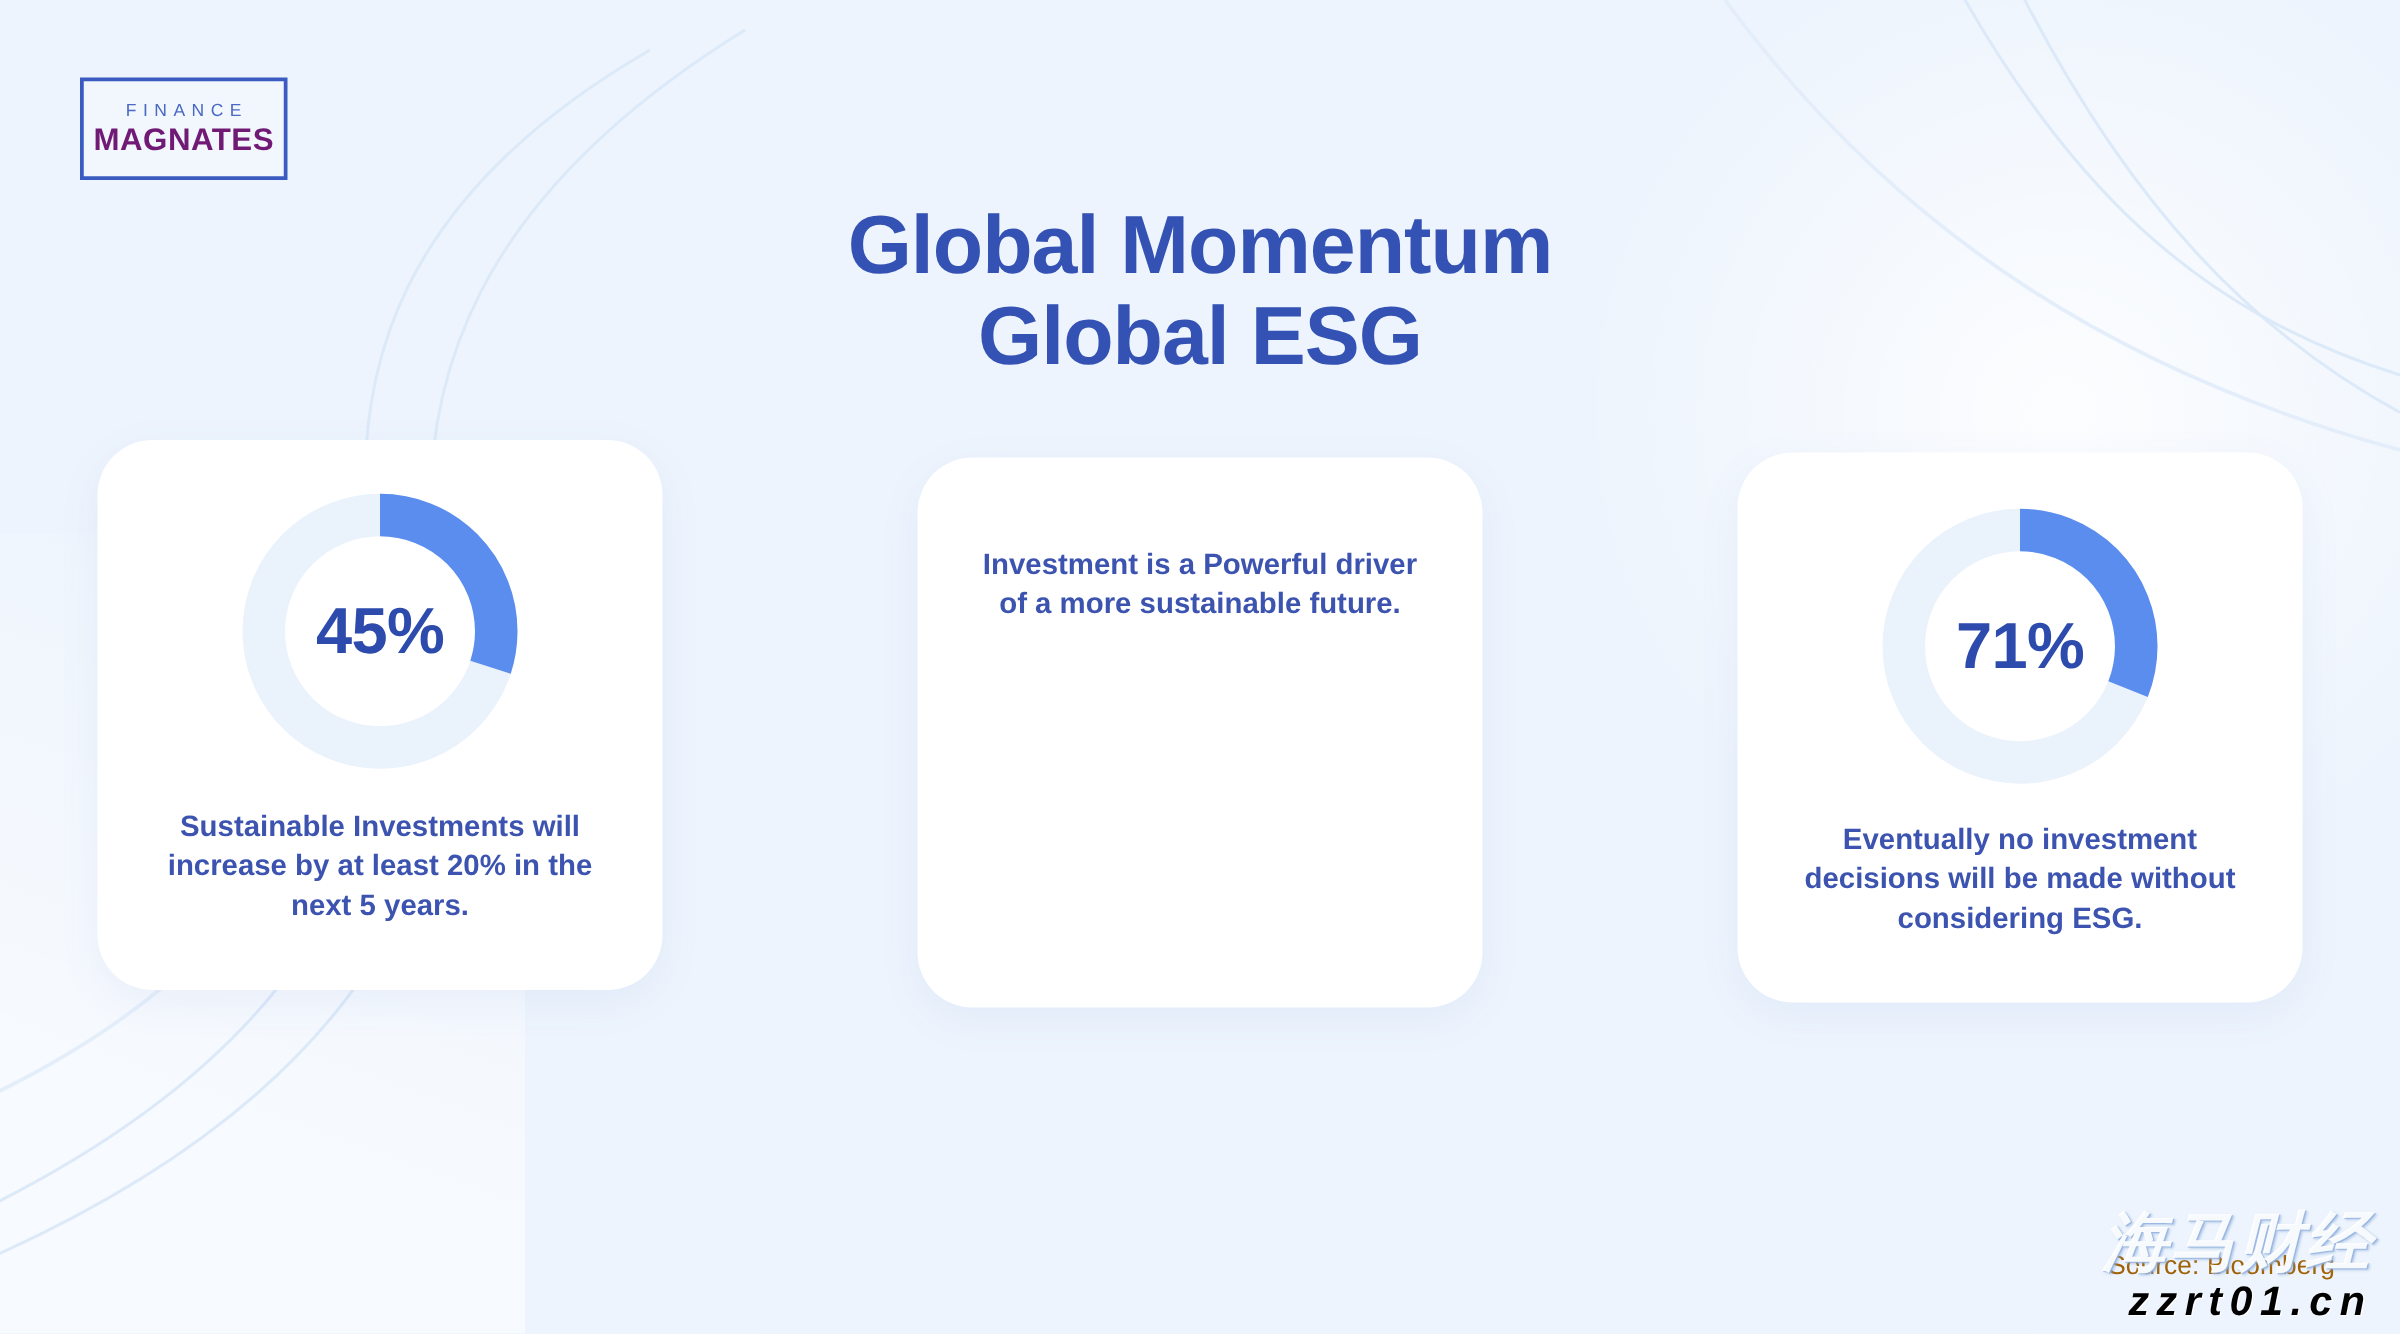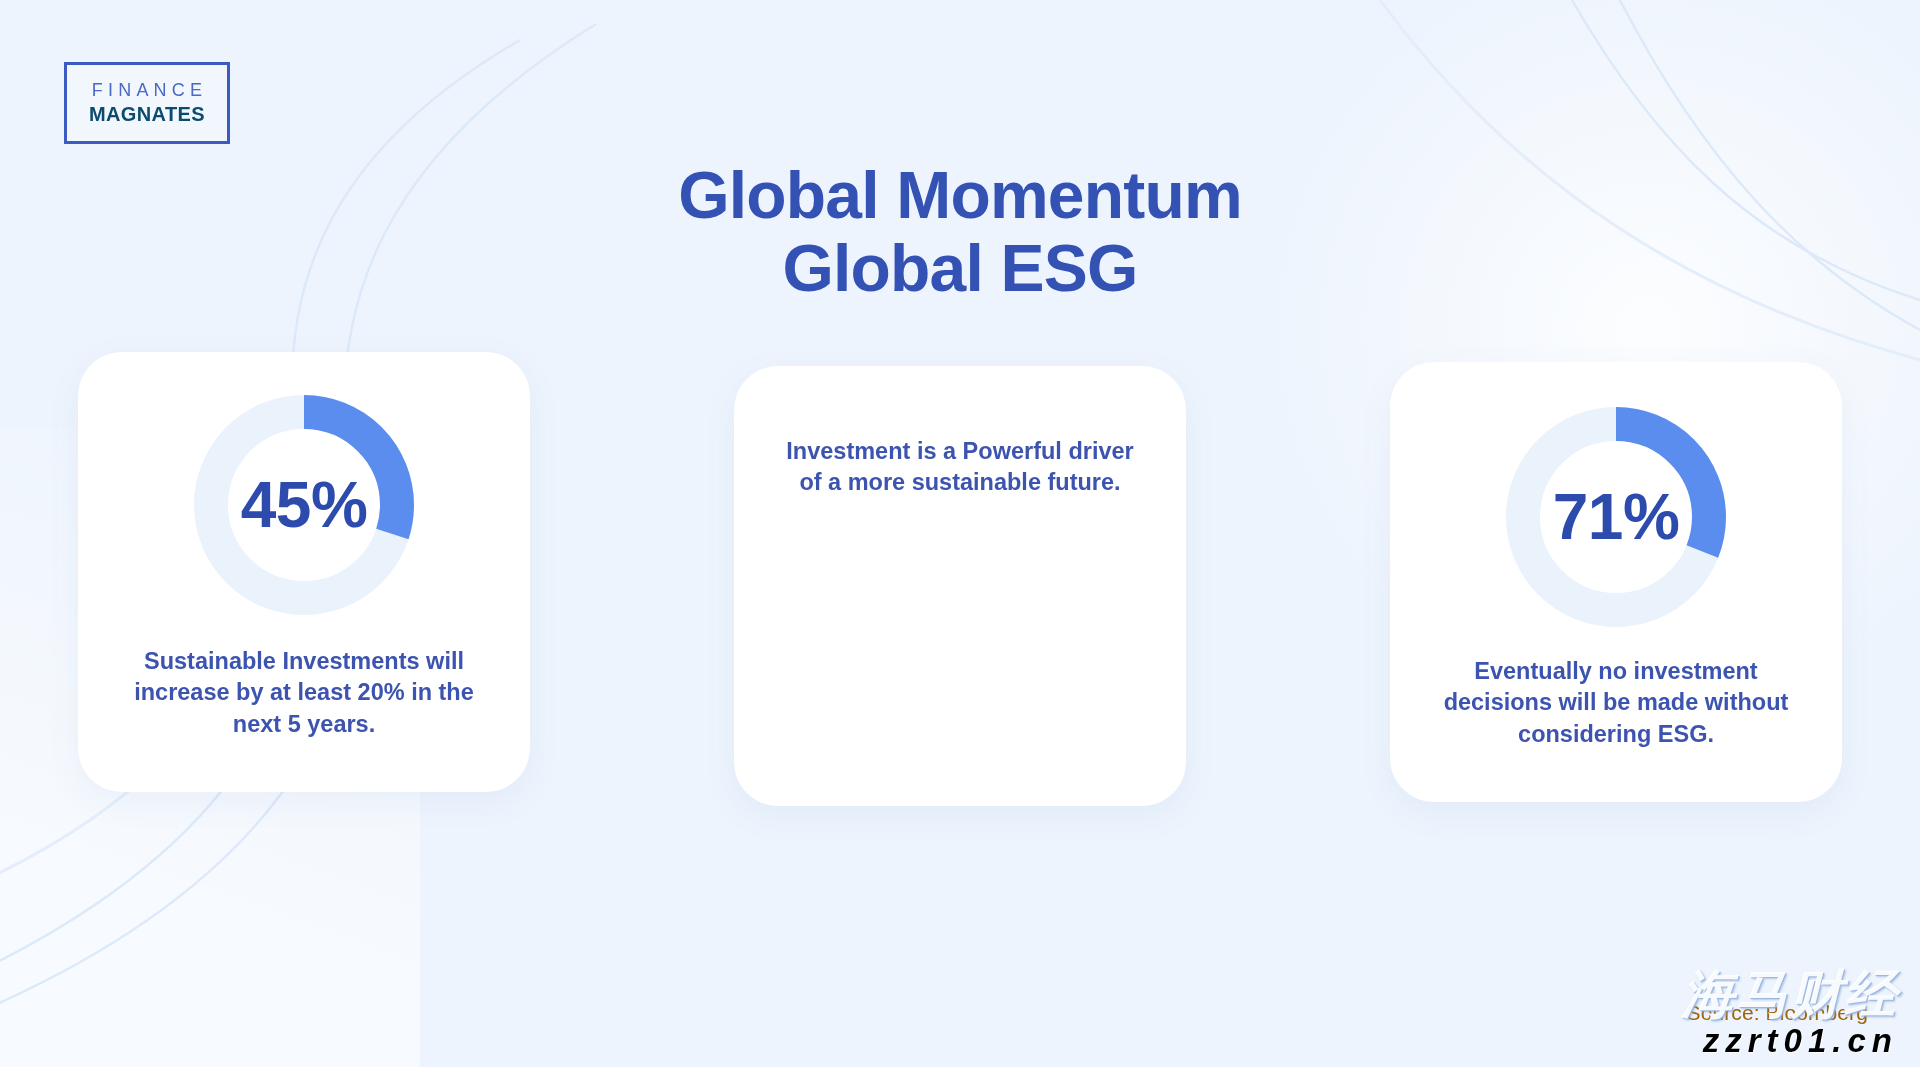--- a/index.html
+++ b/index.html
@@ -59,7 +59,7 @@
     background: rgba(255,255,255,0.25);
   }
   #logo .lg-top {
-    font-size: 18px;
+    font-size: 14px;
     letter-spacing: 5.2px;
     color: #4a68c4;
     font-weight: 400;

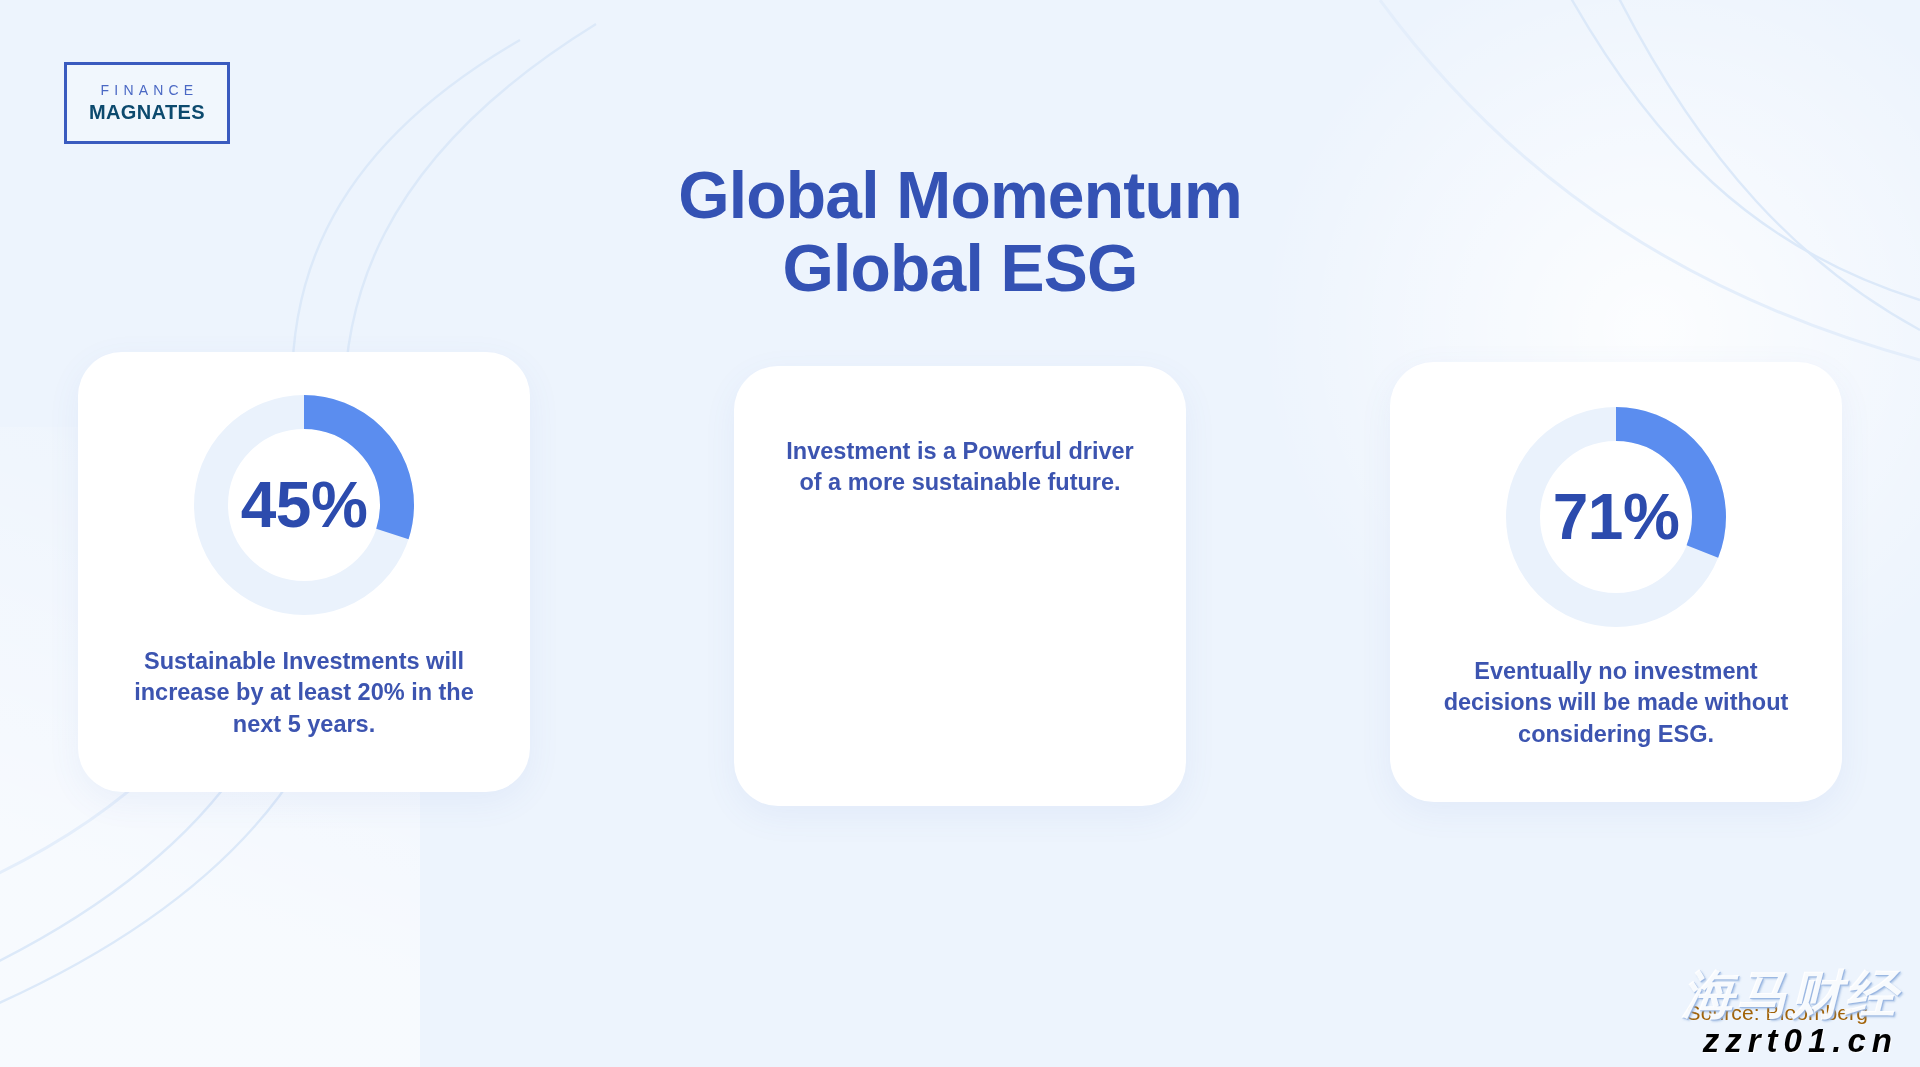--- a/index.html
+++ b/index.html
@@ -67,9 +67,9 @@
     padding-left: 5px;
   }
   #logo .lg-bot {
-    font-size: 20px;
+    font-size: 25px;
     letter-spacing: 0.4px;
-    color: #0c4a6e;
+    color: #701a75;
     font-weight: 700;
     line-height: 1.15;
     margin-top: 2px;

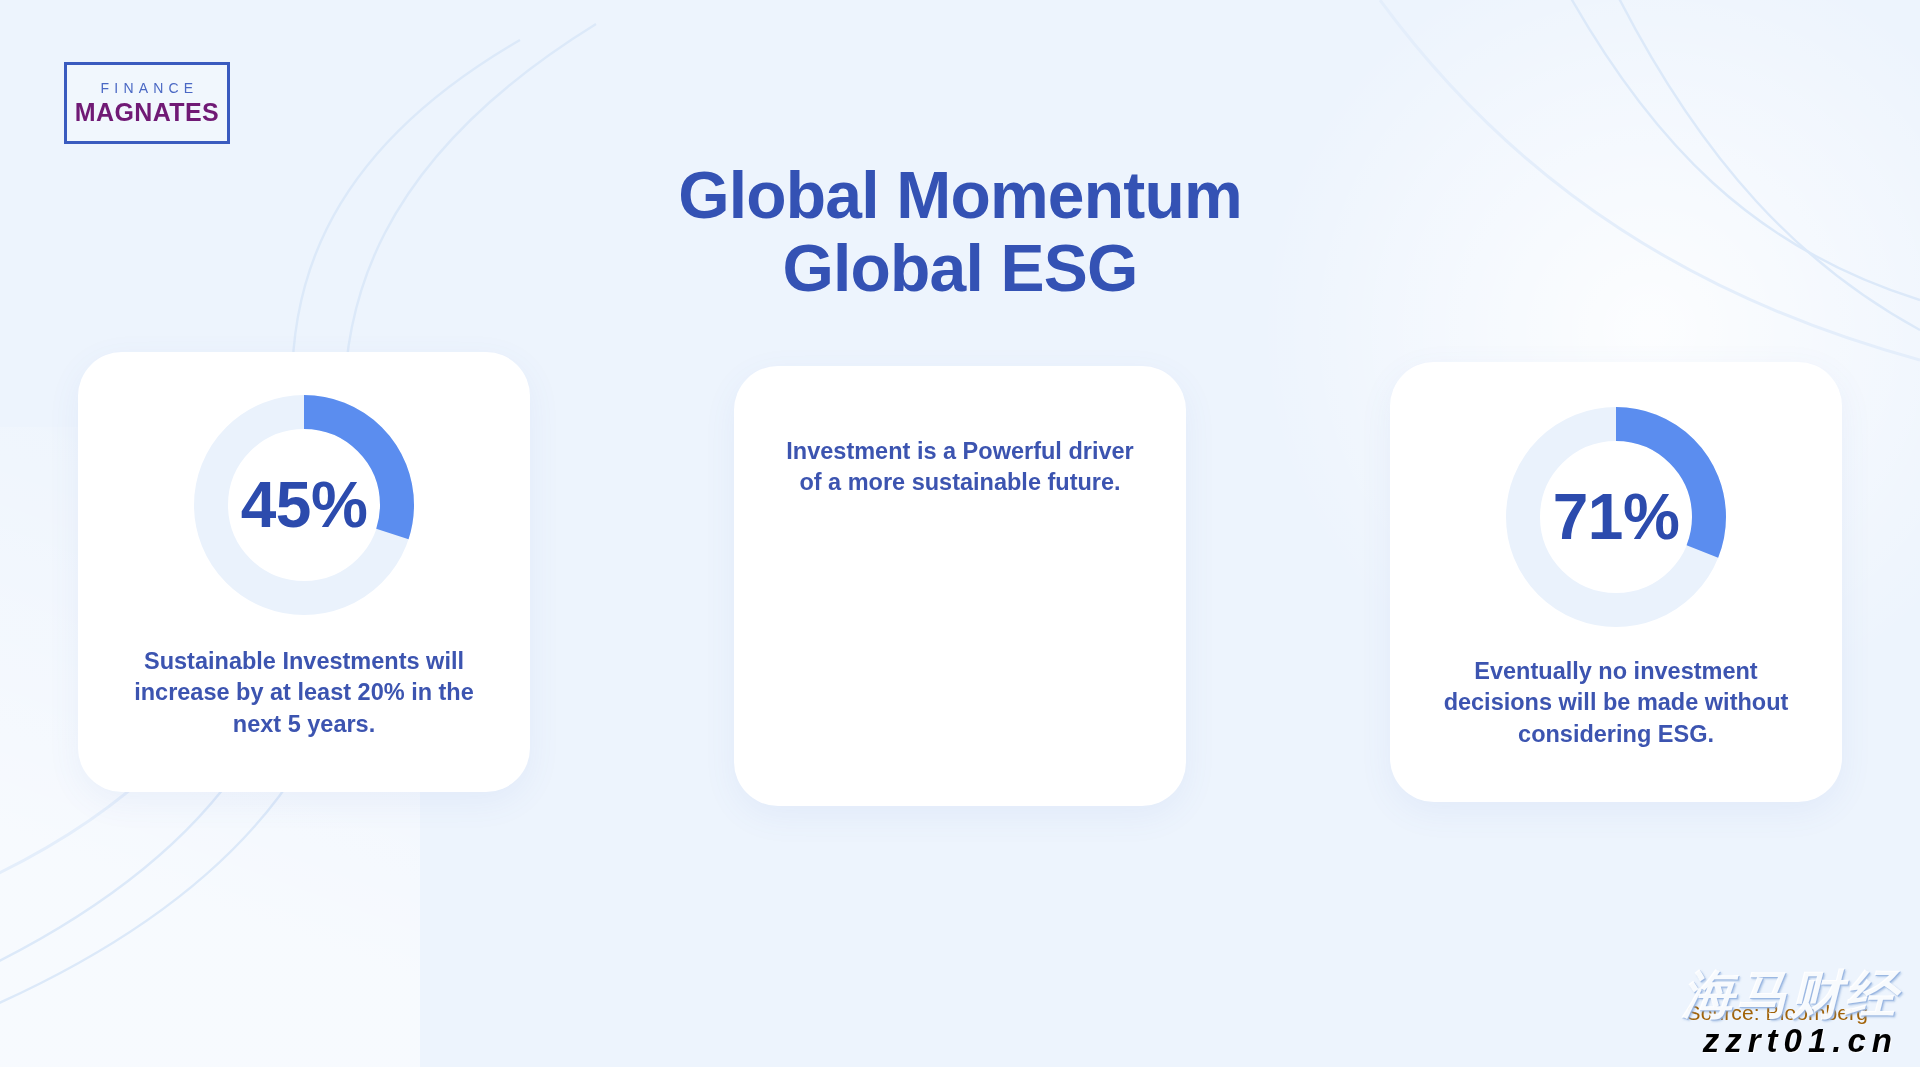--- a/index.html
+++ b/index.html
@@ -144,7 +144,7 @@
     display: flex;
     align-items: center;
     justify-content: center;
-    font-size: 64px;
+    font-size: 52px;
     font-weight: 700;
     color: #2c4bad;
     letter-spacing: -0.5px;

